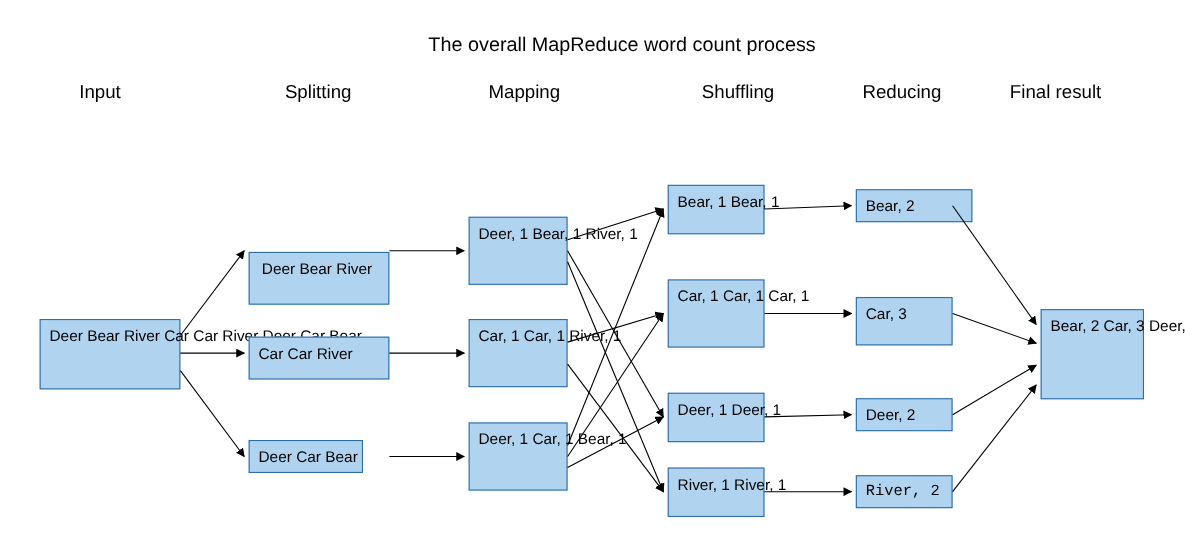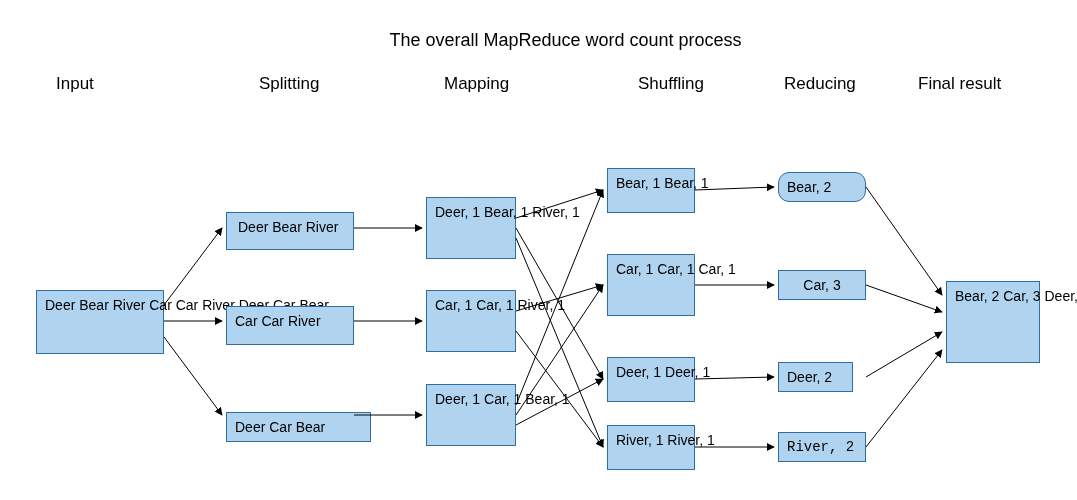--- a/index.html
+++ b/index.html
@@ -48,7 +48,7 @@
 
 <div class="title">The overall MapReduce word count process</div>
 
-<div class="col-header" style="left:56px">Input</div>
+<div class="col-header" style="left:72px">Input</div>
 <div class="col-header" style="left:259px">Splitting</div>
 <div class="col-header" style="left:444px">Mapping</div>
 <div class="col-header" style="left:638px">Shuffling</div>

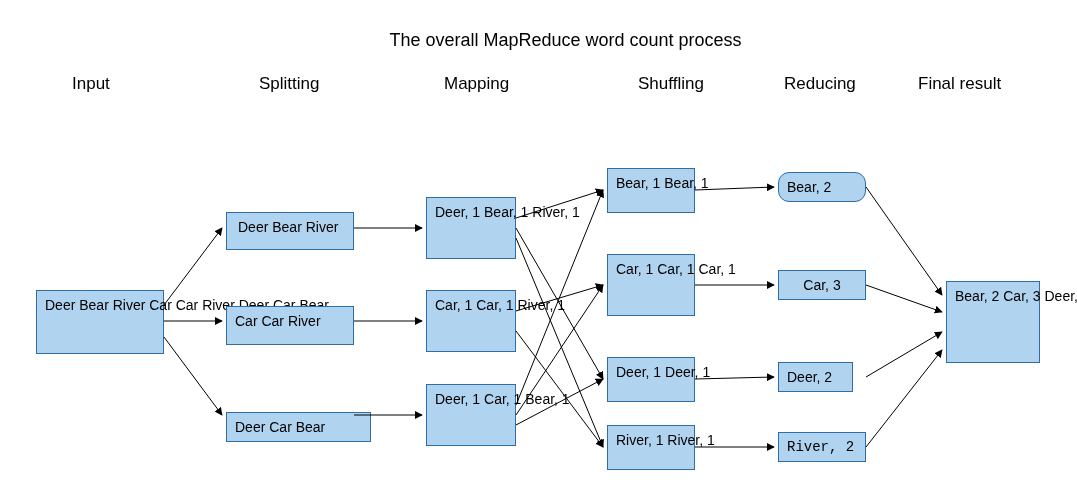--- a/index.html
+++ b/index.html
@@ -83,7 +83,7 @@
 <div class="box" style="left:607px; top:425px; width:88px; height:45px;">River, 1
 River, 1</div>
 
-<div class="box" style="left:778px; top:172px; width:88px; height:30px;border-radius:11px;">Bear, 2</div>
+<div class="box" style="left:778px; top:172px; width:106px; height:30px;">Bear, 2</div>
 <div class="box" style="left:778px; top:270px; width:88px; height:30px;text-align:center;">Car, 3</div>
 <div class="box" style="left:778px; top:362px; width:75px; height:30px;">Deer, 2</div>
 <div class="box" style="left:778px; top:432px; width:88px; height:30px;font-family:Liberation Mono, monospace;">River, 2</div>

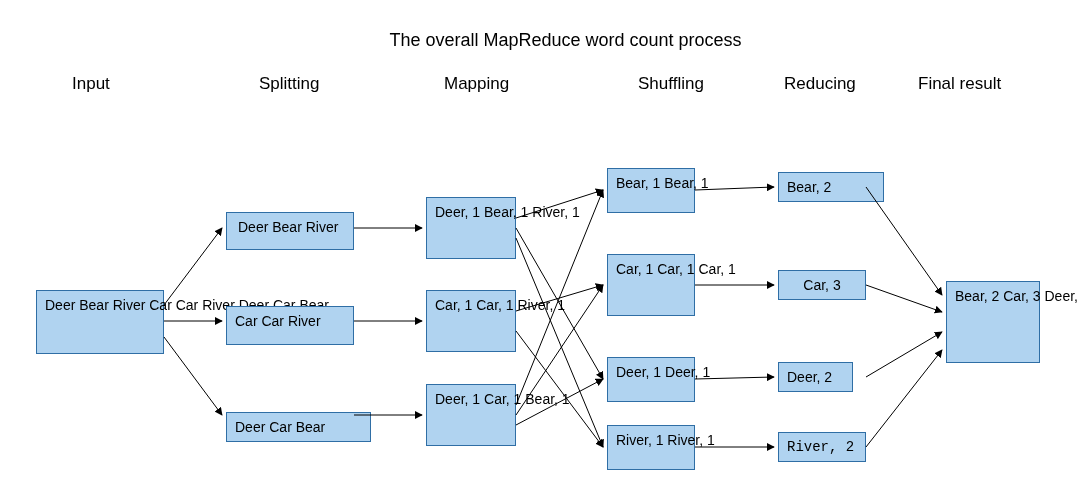--- a/index.html
+++ b/index.html
@@ -59,7 +59,7 @@
 Car Car River
 Deer Car Bear</div>
 
-<div class="box" style="left:226px; top:212px; width:128px; height:38px;padding-left:11px;">Deer Bear River</div>
+<div class="box" style="left:226px; top:229px; width:128px; height:48px;padding-left:11px;">Deer Bear River</div>
 <div class="box" style="left:226px; top:306px; width:128px; height:39px;">Car Car River</div>
 <div class="box" style="left:226px; top:400px; width:145px; height:30px;margin-top:12px;">Deer Car Bear</div>
 

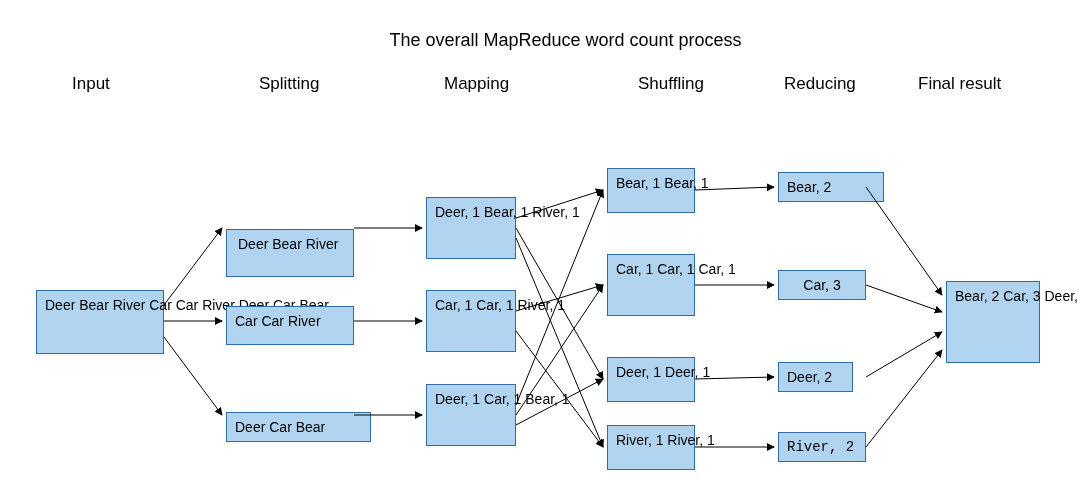--- a/index.html
+++ b/index.html
@@ -84,7 +84,7 @@
 River, 1</div>
 
 <div class="box" style="left:778px; top:172px; width:106px; height:30px;">Bear, 2</div>
-<div class="box" style="left:778px; top:270px; width:88px; height:30px;text-align:center;">Car, 3</div>
+<div class="box" style="left:778px; top:270px; width:88px; height:44px;">Car, 3</div>
 <div class="box" style="left:778px; top:362px; width:75px; height:30px;">Deer, 2</div>
 <div class="box" style="left:778px; top:432px; width:88px; height:30px;font-family:Liberation Mono, monospace;">River, 2</div>
 

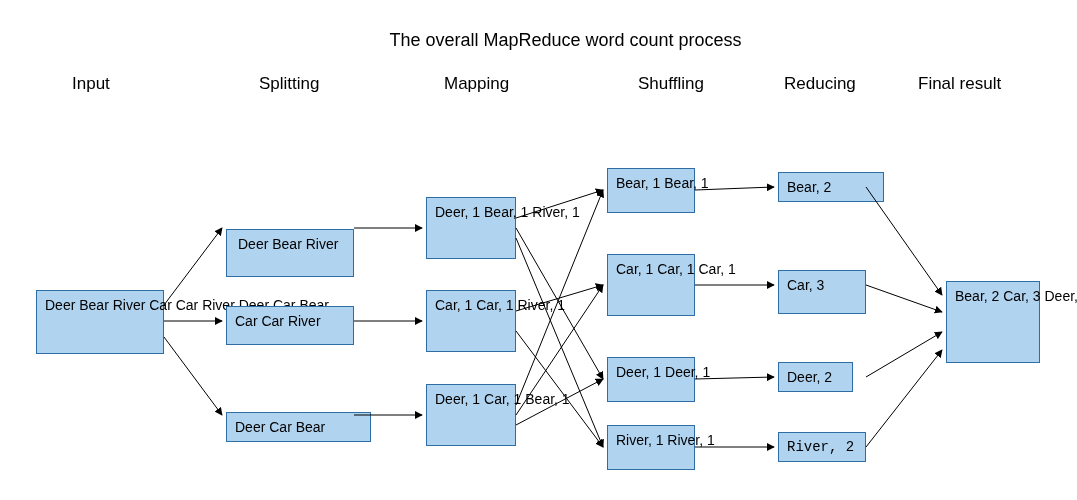--- a/index.html
+++ b/index.html
@@ -85,7 +85,7 @@
 
 <div class="box" style="left:778px; top:172px; width:106px; height:30px;">Bear, 2</div>
 <div class="box" style="left:778px; top:270px; width:88px; height:44px;">Car, 3</div>
-<div class="box" style="left:778px; top:362px; width:75px; height:30px;">Deer, 2</div>
+<div class="box" style="left:778px; top:362px; width:88px; height:30px;">Deer, 2</div>
 <div class="box" style="left:778px; top:432px; width:88px; height:30px;font-family:Liberation Mono, monospace;">River, 2</div>
 
 <div class="box" style="left:946px; top:281px; width:94px; height:82px;">Bear, 2

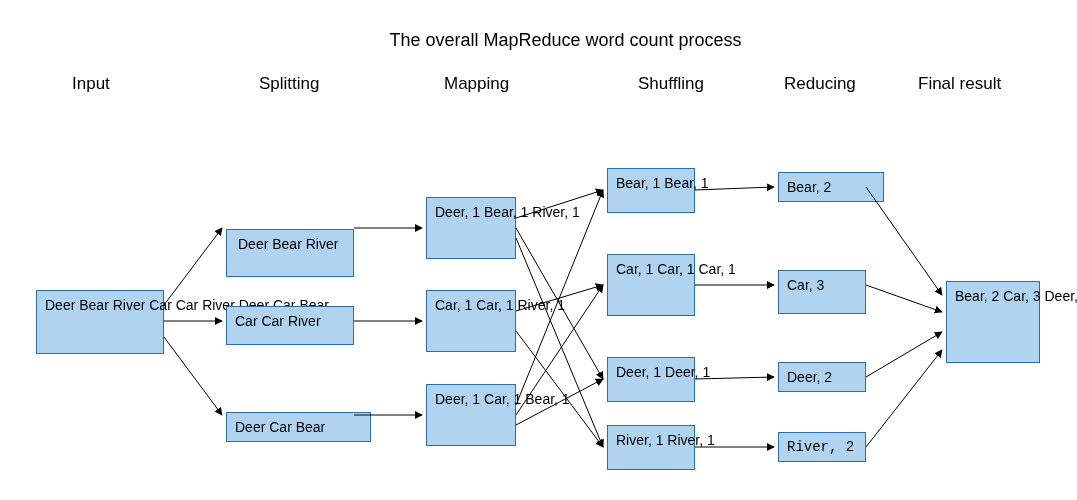--- a/index.html
+++ b/index.html
@@ -61,7 +61,7 @@
 
 <div class="box" style="left:226px; top:229px; width:128px; height:48px;padding-left:11px;">Deer Bear River</div>
 <div class="box" style="left:226px; top:306px; width:128px; height:39px;">Car Car River</div>
-<div class="box" style="left:226px; top:400px; width:145px; height:30px;margin-top:12px;">Deer Car Bear</div>
+<div class="box" style="left:226px; top:400px; width:104px; height:30px;">Deer Car Bear</div>
 
 <div class="box" style="left:426px; top:197px; width:90px; height:62px;">Deer, 1
 Bear, 1

